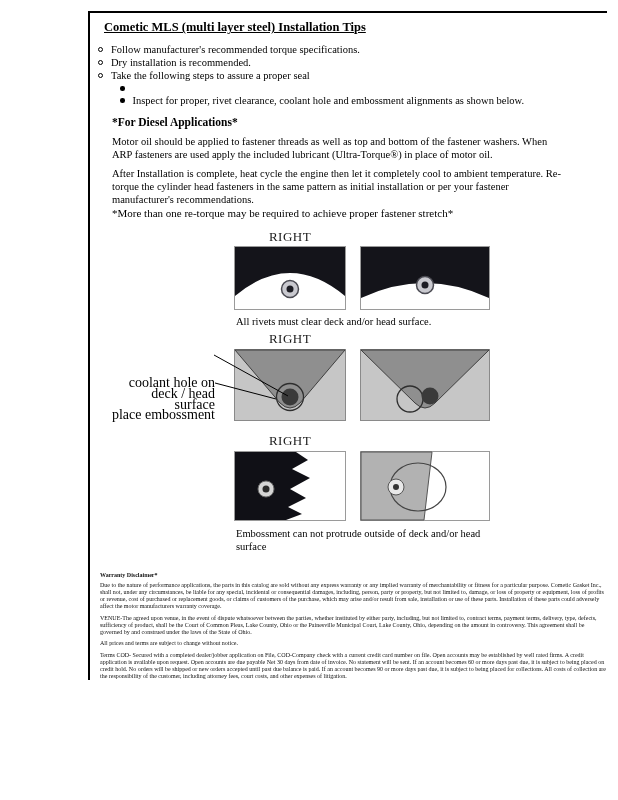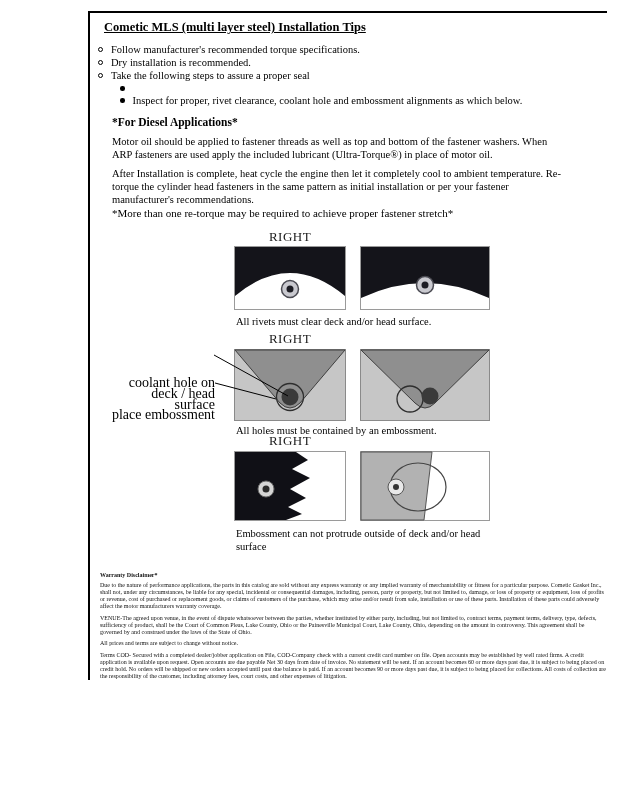--- a/index.html
+++ b/index.html
@@ -80,7 +80,7 @@
   </div>
   <div class="bullet sub s2">
     <span class="marker"></span>
-    <span>Inspect for proper, rivet clearance, coolant hole and embossment alignments as which below.</span>
+    <span>Inspect for proper, rivet clearance, coolant hole and embossment alignments as shown below.</span>
   </div>
 
   <div class="h2">*For Diesel Applications*</div>

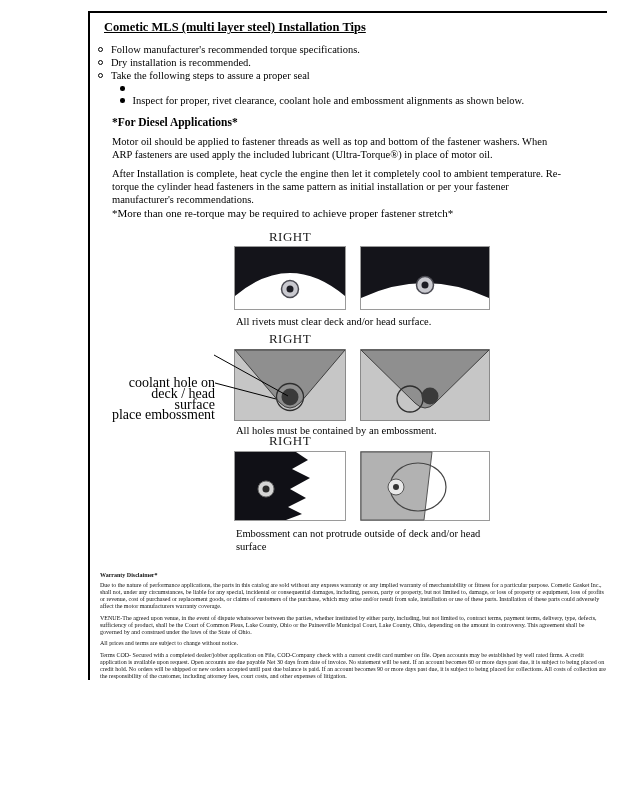--- a/index.html
+++ b/index.html
@@ -135,7 +135,6 @@
       <circle cx="70" cy="47" r="8.5" fill="#3a3a3a"></circle>
     </svg>
   </div>
-  <div class="caption cap2">All holes must be contained by an embossment.</div>
 
   <div class="dlabel colL lr3">RIGHT</div>
   <div class="dlabel colR lr3">WRONG</div>

